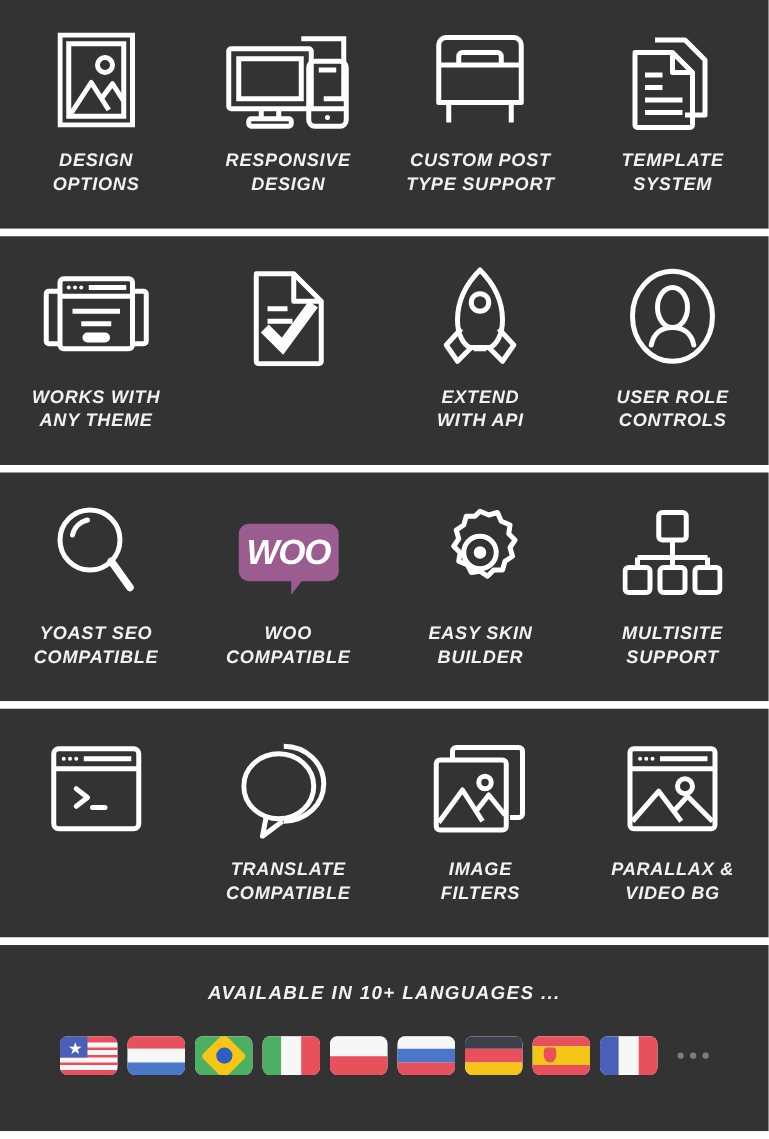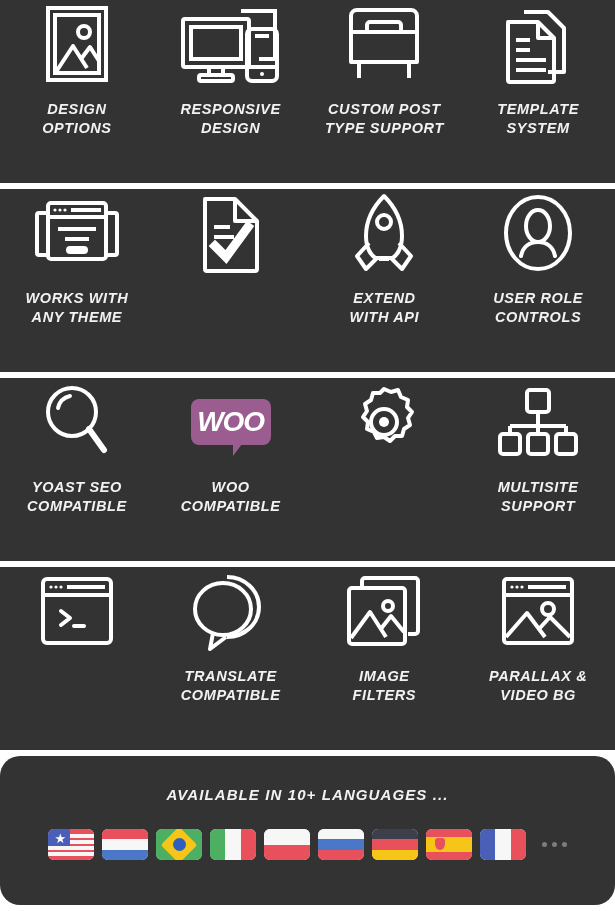--- a/index.html
+++ b/index.html
@@ -28,6 +28,7 @@
     display: flex;
     flex-direction: column;
     align-items: center;
+    padding-top: 20px;
   }
   .icon-wrap {
     height: 88px;

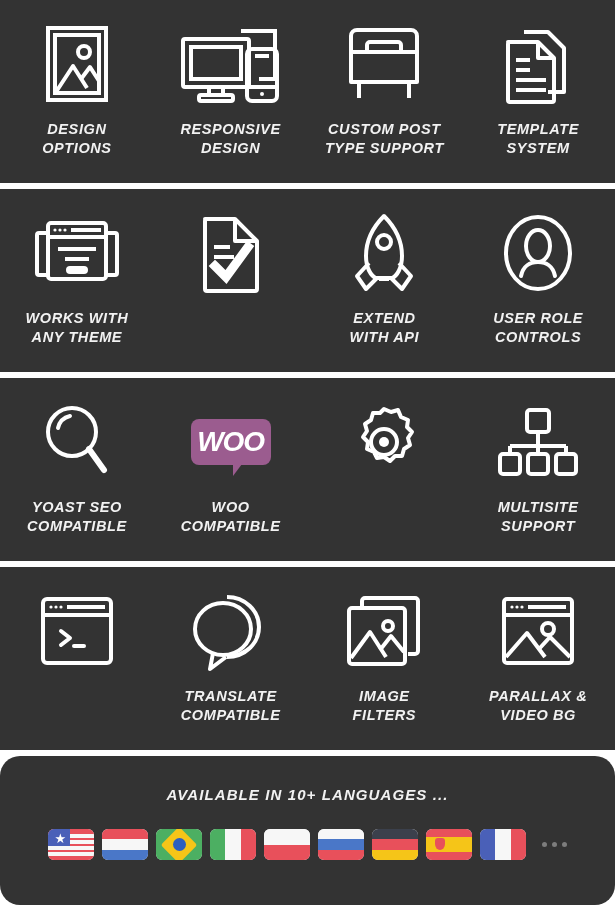--- a/index.html
+++ b/index.html
@@ -277,6 +277,8 @@
           <circle cx="36" cy="37" r="5" fill="#ffffff" stroke="none"></circle>
         </svg>
       </div>
+      <div class="cell-label">EASY SKIN
+BUILDER</div>
     </div>
 
     <div class="cell">

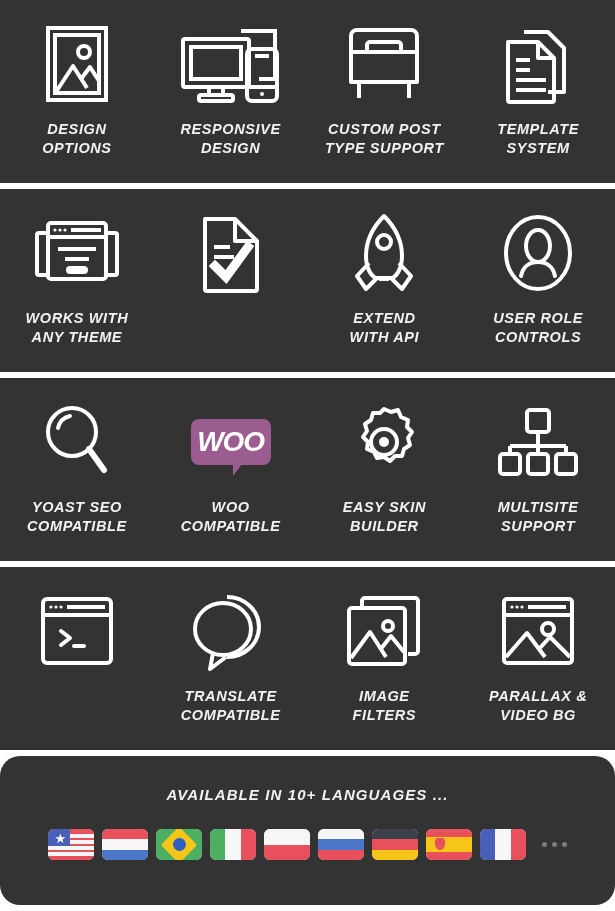--- a/index.html
+++ b/index.html
@@ -58,7 +58,6 @@
     flex-direction: column;
     align-items: center;
     padding-top: 30px;
-    border-radius: 20px;
   }
   .lang-title {
     color: #f2f2f2;

